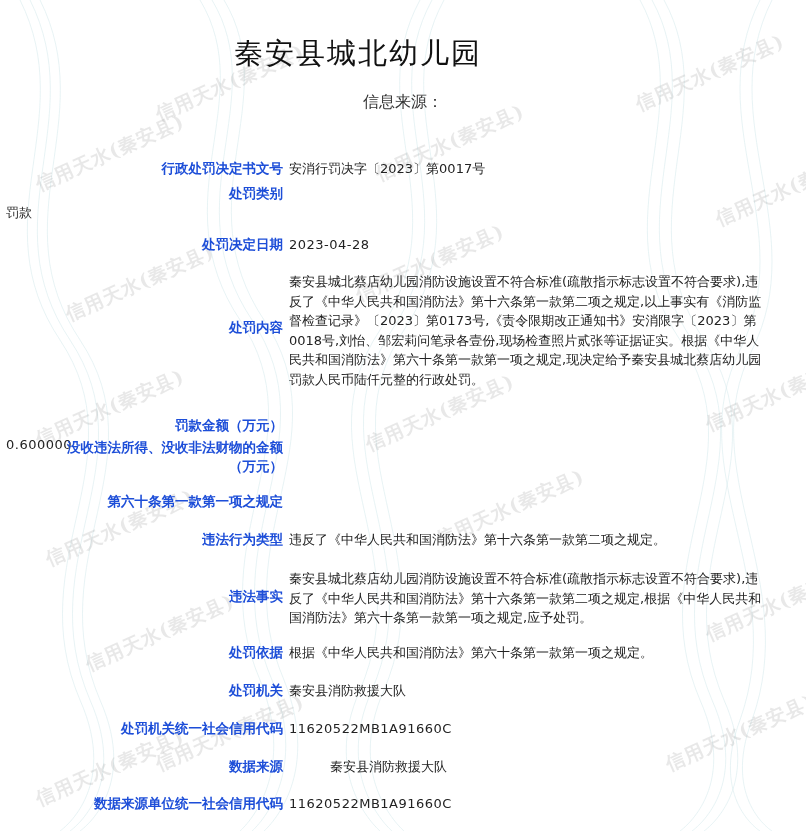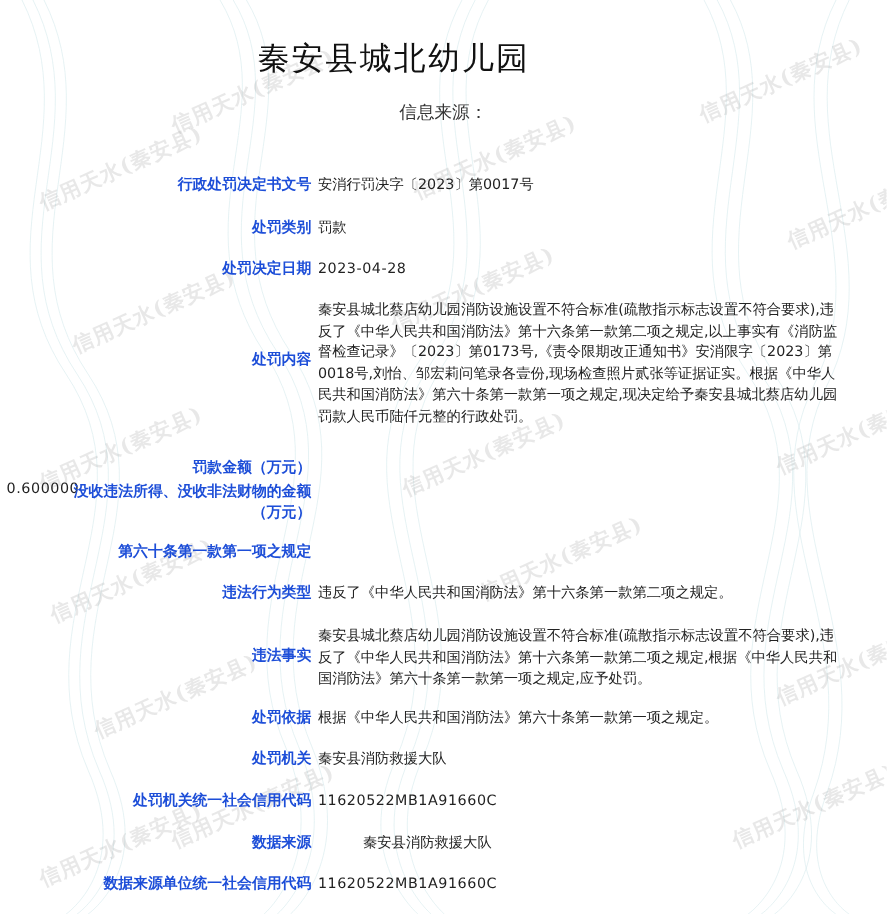--- a/index.html
+++ b/index.html
@@ -132,7 +132,7 @@
     <div class="value">安消行罚决字〔2023〕第0017号</div>
   </div>
 
-  <div class="row" style="top:198px;">
+  <div class="row" style="top:184px;flex-direction:column;">
     <div class="label">处罚类别</div>
     <div class="value">罚款</div>
   </div>

